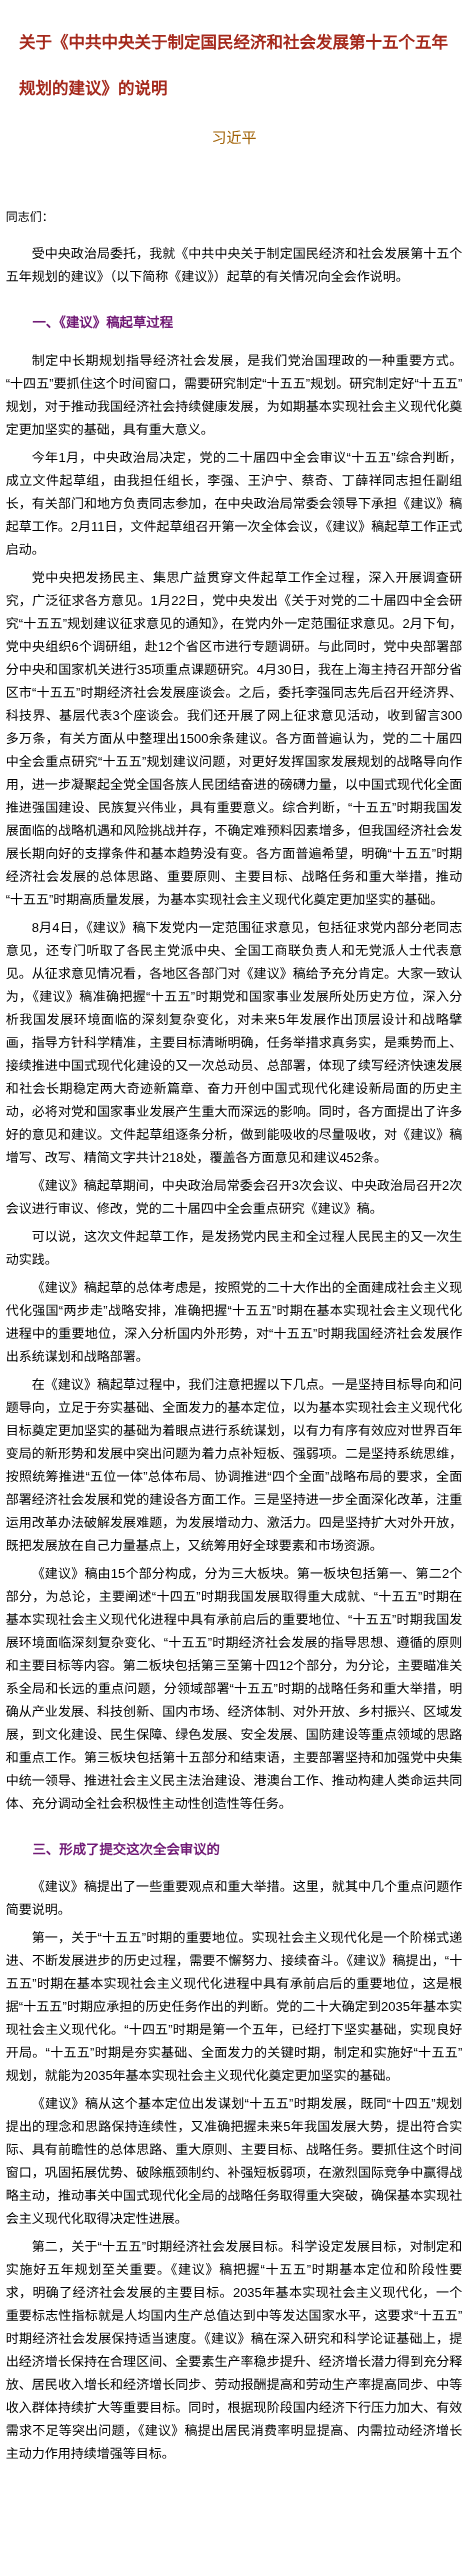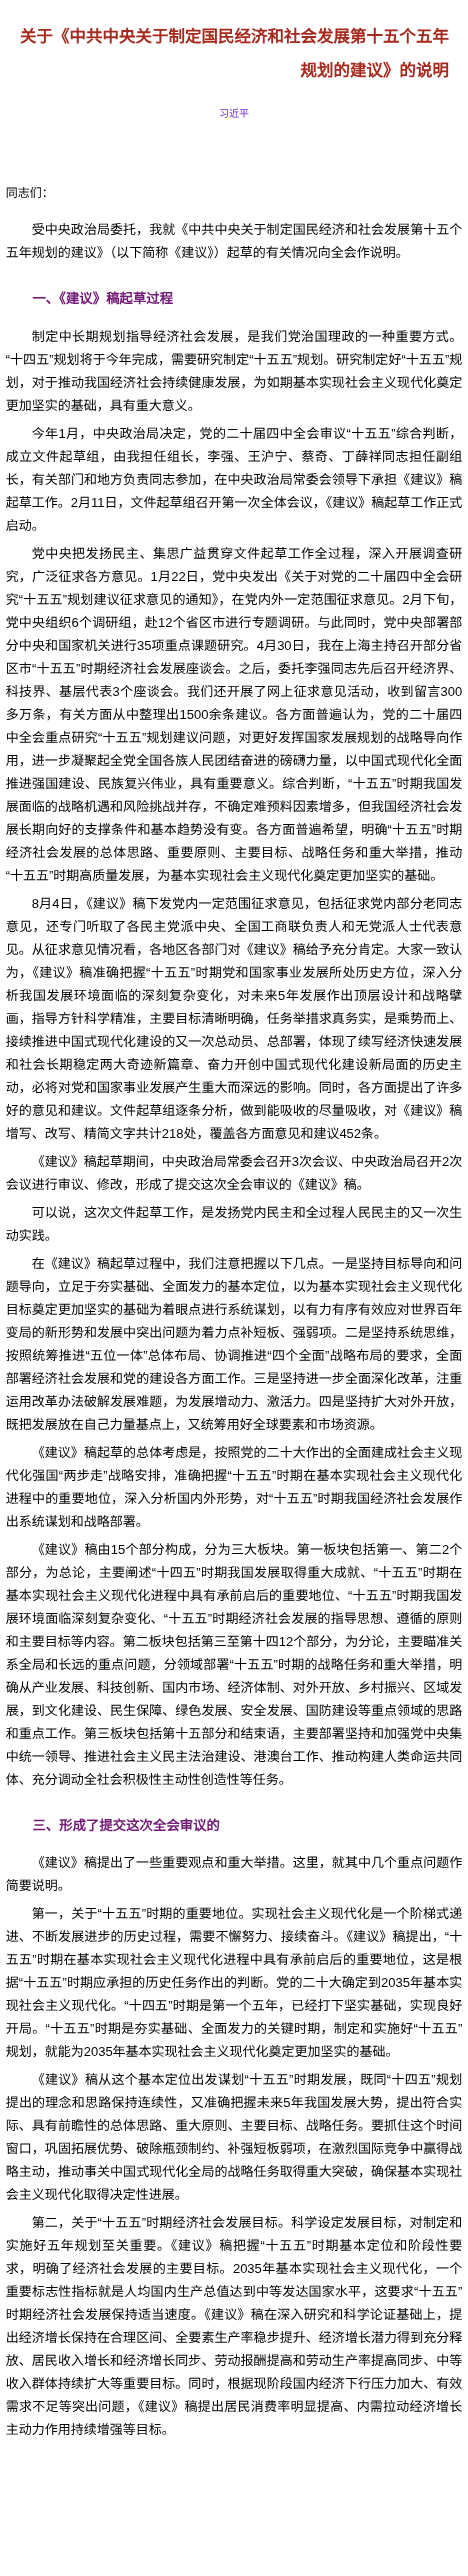--- a/index.html
+++ b/index.html
@@ -17,8 +17,8 @@
     color: #a5291c;
     font-size: 16.5px;
     font-weight: bold;
-    text-align: right;
-    line-height: 34px;
+    text-align: left;
+    line-height: 46px;
     margin: 3.1px 13.4px 15.5px 13.4px;
   }
   .author {

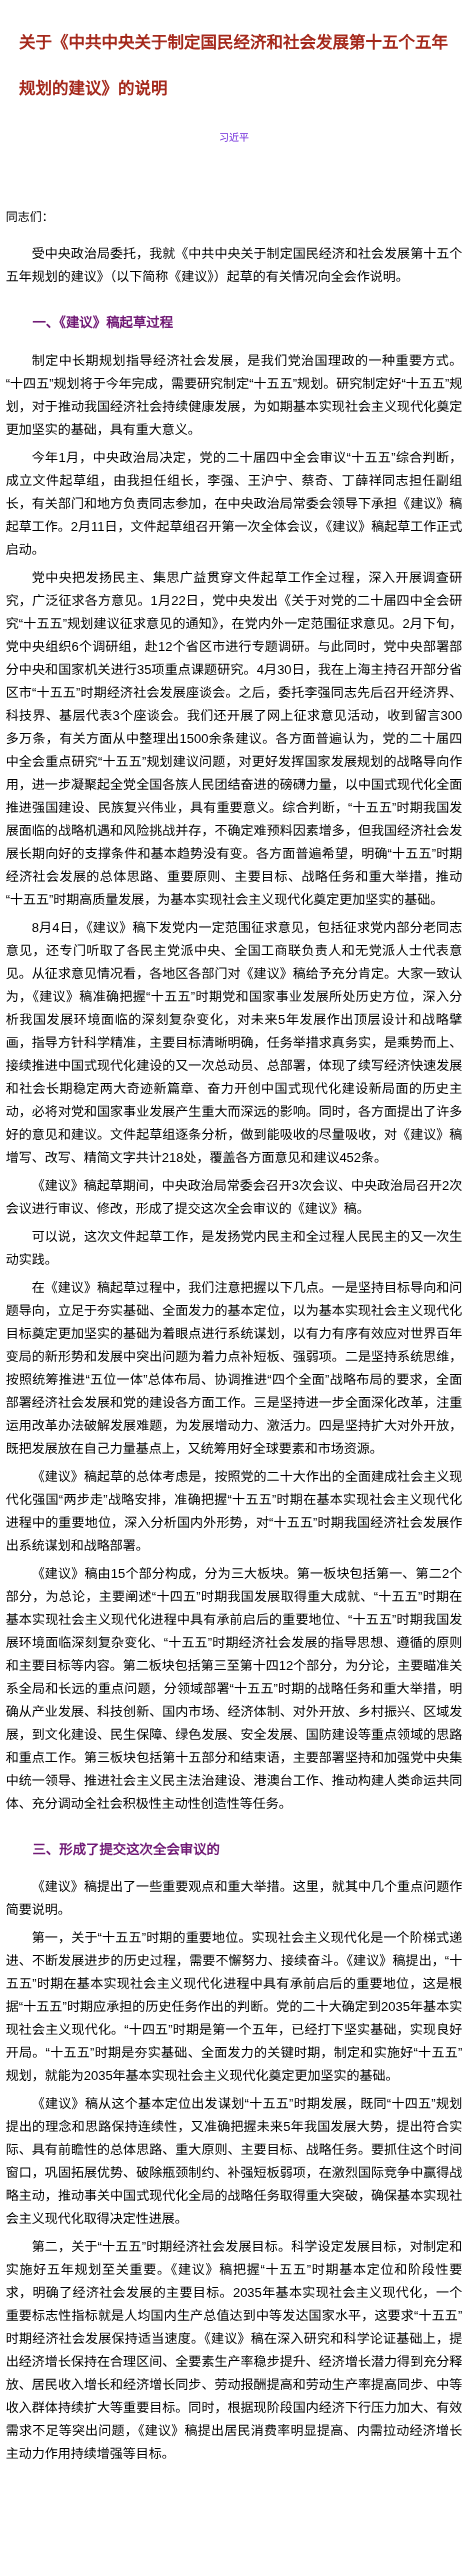--- a/index.html
+++ b/index.html
@@ -23,8 +23,8 @@
   }
   .author {
     text-align: center;
-    font-size: 10px;
-    color: #6d28d9;
+    font-size: 15px;
+    color: #a16207;
     margin: 0 0 57px 0;
     line-height: 23px;
   }

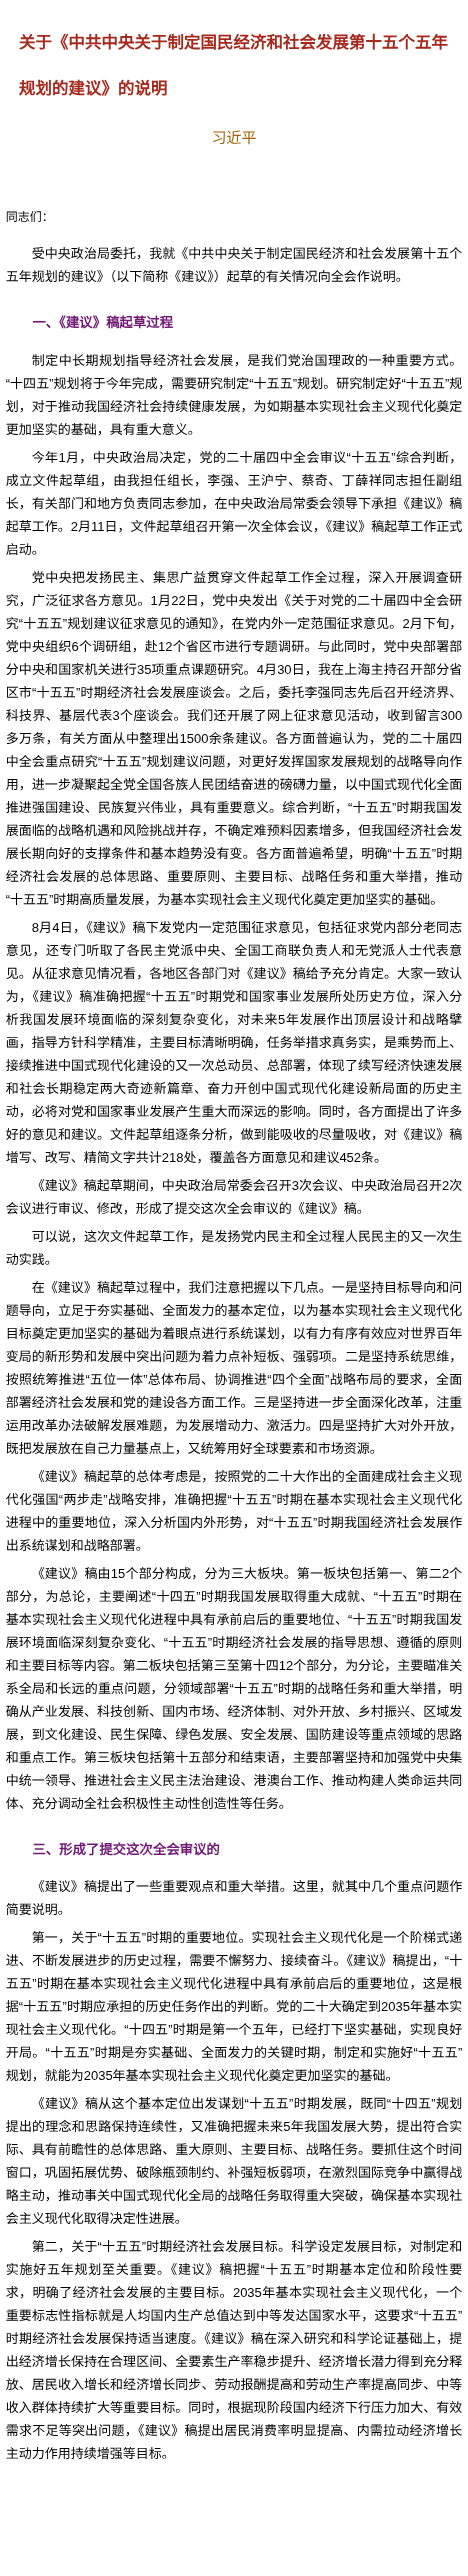--- a/index.html
+++ b/index.html
@@ -64,7 +64,7 @@
   <p class="body-para">受中央政治局委托，我就《中共中央关于制定国民经济和社会发展第十五个五年规划的建议》（以下简称《建议》）起草的有关情况向全会作说明。</p>
 
   <h2 class="section-heading">一、《建议》稿起草过程</h2>
-  <p class="body-para">制定中长期规划指导经济社会发展，是我们党治国理政的一种重要方式。“十四五”规划将于今年完成，需要研究制定“十五五”规划。研究制定好“十五五”规划，对于推动我国经济社会持续健康发展，为如期基本实现社会主义现代化奠定更加坚实的基础，具有重大意义。</p>
+  <p class="body-para">制定中长期规划指导经济社会发展，是我们党治国理政的一种重要方式。“十四五”要抓住这个时间窗口，需要研究制定“十五五”规划。研究制定好“十五五”规划，对于推动我国经济社会持续健康发展，为如期基本实现社会主义现代化奠定更加坚实的基础，具有重大意义。</p>
   <p class="body-para">今年1月，中央政治局决定，党的二十届四中全会审议“十五五”综合判断，成立文件起草组，由我担任组长，李强、王沪宁、蔡奇、丁薛祥同志担任副组长，有关部门和地方负责同志参加，在中央政治局常委会领导下承担《建议》稿起草工作。2月11日，文件起草组召开第一次全体会议，《建议》稿起草工作正式启动。</p>
   <p class="body-para">党中央把发扬民主、集思广益贯穿文件起草工作全过程，深入开展调查研究，广泛征求各方意见。1月22日，党中央发出《关于对党的二十届四中全会研究“十五五”规划建议征求意见的通知》，在党内外一定范围征求意见。2月下旬，党中央组织6个调研组，赴12个省区市进行专题调研。与此同时，党中央部署部分中央和国家机关进行35项重点课题研究。4月30日，我在上海主持召开部分省区市“十五五”时期经济社会发展座谈会。之后，委托李强同志先后召开经济界、科技界、基层代表3个座谈会。我们还开展了网上征求意见活动，收到留言300多万条，有关方面从中整理出1500余条建议。各方面普遍认为，党的二十届四中全会重点研究“十五五”规划建议问题，对更好发挥国家发展规划的战略导向作用，进一步凝聚起全党全国各族人民团结奋进的磅礴力量，以中国式现代化全面推进强国建设、民族复兴伟业，具有重要意义。综合判断，“十五五”时期我国发展面临的战略机遇和风险挑战并存，不确定难预料因素增多，但我国经济社会发展长期向好的支撑条件和基本趋势没有变。各方面普遍希望，明确“十五五”时期经济社会发展的总体思路、重要原则、主要目标、战略任务和重大举措，推动“十五五”时期高质量发展，为基本实现社会主义现代化奠定更加坚实的基础。</p>
   <p class="body-para">8月4日，《建议》稿下发党内一定范围征求意见，包括征求党内部分老同志意见，还专门听取了各民主党派中央、全国工商联负责人和无党派人士代表意见。从征求意见情况看，各地区各部门对《建议》稿给予充分肯定。大家一致认为，《建议》稿准确把握“十五五”时期党和国家事业发展所处历史方位，深入分析我国发展环境面临的深刻复杂变化，对未来5年发展作出顶层设计和战略擘画，指导方针科学精准，主要目标清晰明确，任务举措求真务实，是乘势而上、接续推进中国式现代化建设的又一次总动员、总部署，体现了续写经济快速发展和社会长期稳定两大奇迹新篇章、奋力开创中国式现代化建设新局面的历史主动，必将对党和国家事业发展产生重大而深远的影响。同时，各方面提出了许多好的意见和建议。文件起草组逐条分析，做到能吸收的尽量吸收，对《建议》稿增写、改写、精简文字共计218处，覆盖各方面意见和建议452条。</p>

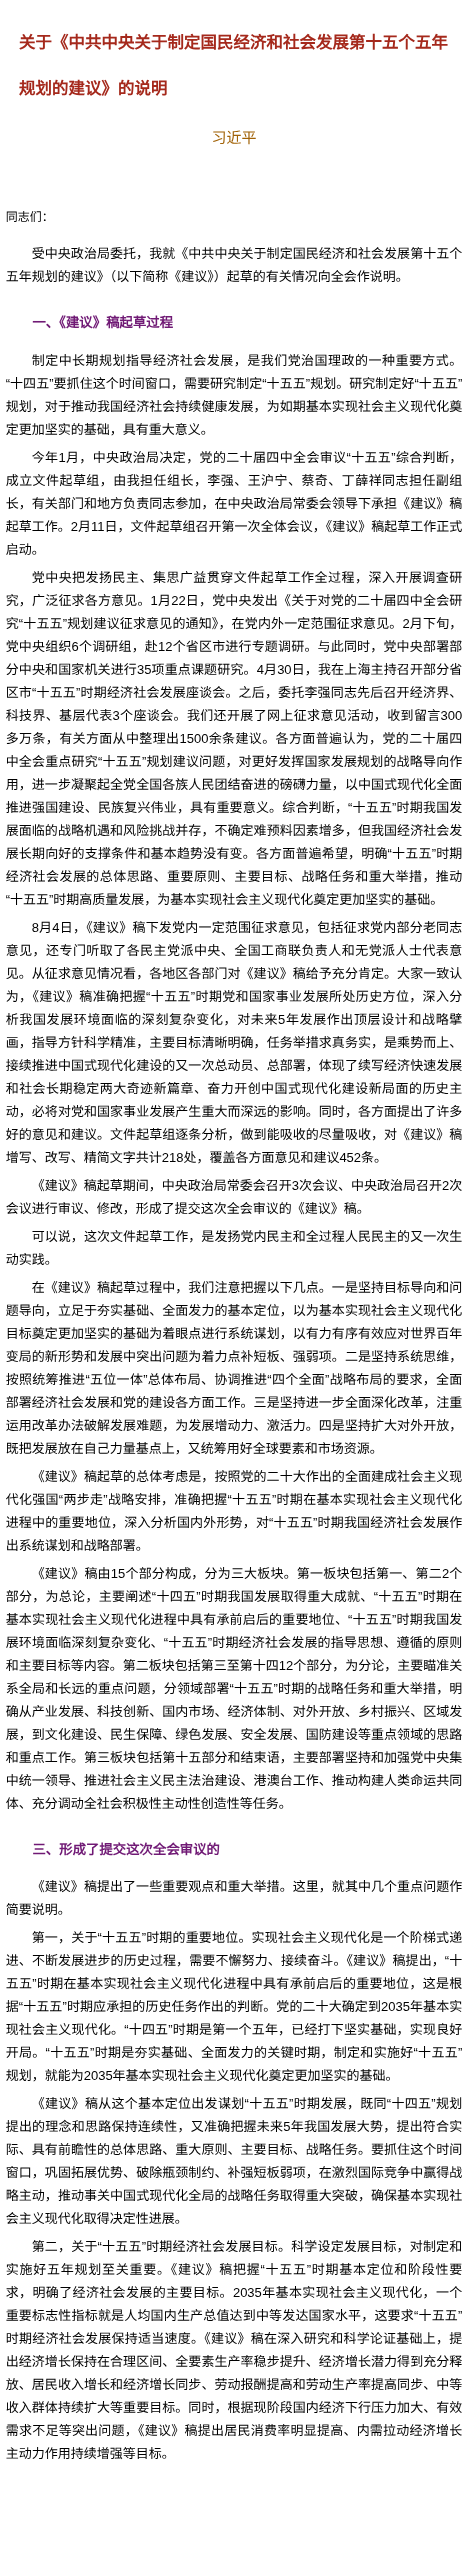--- a/index.html
+++ b/index.html
@@ -68,7 +68,7 @@
   <p class="body-para">今年1月，中央政治局决定，党的二十届四中全会审议“十五五”综合判断，成立文件起草组，由我担任组长，李强、王沪宁、蔡奇、丁薛祥同志担任副组长，有关部门和地方负责同志参加，在中央政治局常委会领导下承担《建议》稿起草工作。2月11日，文件起草组召开第一次全体会议，《建议》稿起草工作正式启动。</p>
   <p class="body-para">党中央把发扬民主、集思广益贯穿文件起草工作全过程，深入开展调查研究，广泛征求各方意见。1月22日，党中央发出《关于对党的二十届四中全会研究“十五五”规划建议征求意见的通知》，在党内外一定范围征求意见。2月下旬，党中央组织6个调研组，赴12个省区市进行专题调研。与此同时，党中央部署部分中央和国家机关进行35项重点课题研究。4月30日，我在上海主持召开部分省区市“十五五”时期经济社会发展座谈会。之后，委托李强同志先后召开经济界、科技界、基层代表3个座谈会。我们还开展了网上征求意见活动，收到留言300多万条，有关方面从中整理出1500余条建议。各方面普遍认为，党的二十届四中全会重点研究“十五五”规划建议问题，对更好发挥国家发展规划的战略导向作用，进一步凝聚起全党全国各族人民团结奋进的磅礴力量，以中国式现代化全面推进强国建设、民族复兴伟业，具有重要意义。综合判断，“十五五”时期我国发展面临的战略机遇和风险挑战并存，不确定难预料因素增多，但我国经济社会发展长期向好的支撑条件和基本趋势没有变。各方面普遍希望，明确“十五五”时期经济社会发展的总体思路、重要原则、主要目标、战略任务和重大举措，推动“十五五”时期高质量发展，为基本实现社会主义现代化奠定更加坚实的基础。</p>
   <p class="body-para">8月4日，《建议》稿下发党内一定范围征求意见，包括征求党内部分老同志意见，还专门听取了各民主党派中央、全国工商联负责人和无党派人士代表意见。从征求意见情况看，各地区各部门对《建议》稿给予充分肯定。大家一致认为，《建议》稿准确把握“十五五”时期党和国家事业发展所处历史方位，深入分析我国发展环境面临的深刻复杂变化，对未来5年发展作出顶层设计和战略擘画，指导方针科学精准，主要目标清晰明确，任务举措求真务实，是乘势而上、接续推进中国式现代化建设的又一次总动员、总部署，体现了续写经济快速发展和社会长期稳定两大奇迹新篇章、奋力开创中国式现代化建设新局面的历史主动，必将对党和国家事业发展产生重大而深远的影响。同时，各方面提出了许多好的意见和建议。文件起草组逐条分析，做到能吸收的尽量吸收，对《建议》稿增写、改写、精简文字共计218处，覆盖各方面意见和建议452条。</p>
-  <p class="body-para">《建议》稿起草期间，中央政治局常委会召开3次会议、中央政治局召开2次会议进行审议、修改，形成了提交这次全会审议的《建议》稿。</p>
+  <p class="body-para">《建议》稿起草期间，中央政治局常委会召开3次会议、中央政治局召开2次会议进行审议、修改，党的二十届四中全会重点研究《建议》稿。</p>
   <p class="body-para">可以说，这次文件起草工作，是发扬党内民主和全过程人民民主的又一次生动实践。</p>
 
   <p class="body-para">在《建议》稿起草过程中，我们注意把握以下几点。一是坚持目标导向和问题导向，立足于夯实基础、全面发力的基本定位，以为基本实现社会主义现代化目标奠定更加坚实的基础为着眼点进行系统谋划，以有力有序有效应对世界百年变局的新形势和发展中突出问题为着力点补短板、强弱项。二是坚持系统思维，按照统筹推进“五位一体”总体布局、协调推进“四个全面”战略布局的要求，全面部署经济社会发展和党的建设各方面工作。三是坚持进一步全面深化改革，注重运用改革办法破解发展难题，为发展增动力、激活力。四是坚持扩大对外开放，既把发展放在自己力量基点上，又统筹用好全球要素和市场资源。</p>

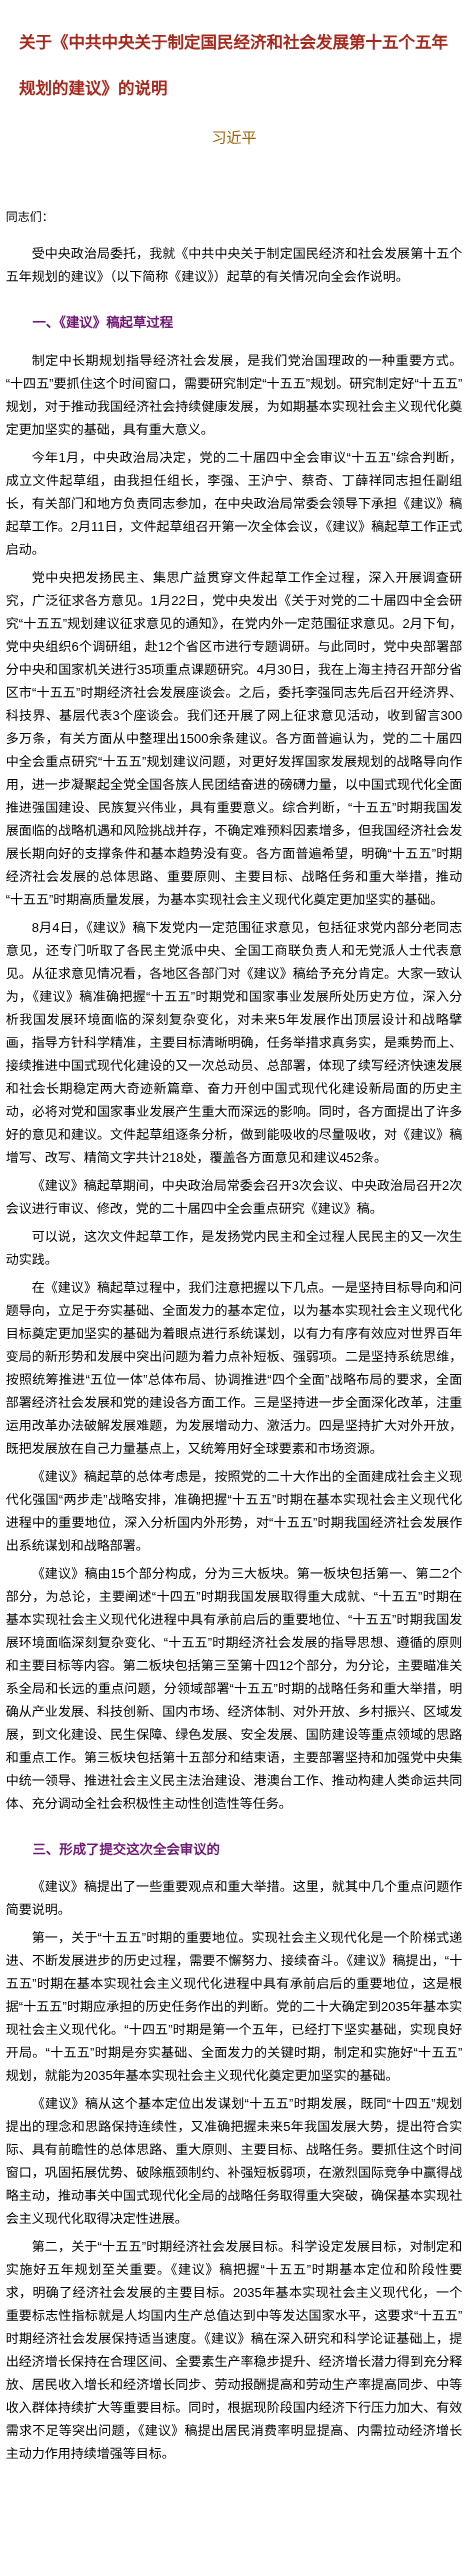--- a/index.html
+++ b/index.html
@@ -71,8 +71,8 @@
   <p class="body-para">《建议》稿起草期间，中央政治局常委会召开3次会议、中央政治局召开2次会议进行审议、修改，党的二十届四中全会重点研究《建议》稿。</p>
   <p class="body-para">可以说，这次文件起草工作，是发扬党内民主和全过程人民民主的又一次生动实践。</p>
 
+  <p class="body-para">《建议》稿起草的总体考虑是，按照党的二十大作出的全面建成社会主义现代化强国“两步走”战略安排，准确把握“十五五”时期在基本实现社会主义现代化进程中的重要地位，深入分析国内外形势，对“十五五”时期我国经济社会发展作出系统谋划和战略部署。</p>
   <p class="body-para">在《建议》稿起草过程中，我们注意把握以下几点。一是坚持目标导向和问题导向，立足于夯实基础、全面发力的基本定位，以为基本实现社会主义现代化目标奠定更加坚实的基础为着眼点进行系统谋划，以有力有序有效应对世界百年变局的新形势和发展中突出问题为着力点补短板、强弱项。二是坚持系统思维，按照统筹推进“五位一体”总体布局、协调推进“四个全面”战略布局的要求，全面部署经济社会发展和党的建设各方面工作。三是坚持进一步全面深化改革，注重运用改革办法破解发展难题，为发展增动力、激活力。四是坚持扩大对外开放，既把发展放在自己力量基点上，又统筹用好全球要素和市场资源。</p>
-  <p class="body-para">《建议》稿起草的总体考虑是，按照党的二十大作出的全面建成社会主义现代化强国“两步走”战略安排，准确把握“十五五”时期在基本实现社会主义现代化进程中的重要地位，深入分析国内外形势，对“十五五”时期我国经济社会发展作出系统谋划和战略部署。</p>
   <p class="body-para">《建议》稿由15个部分构成，分为三大板块。第一板块包括第一、第二2个部分，为总论，主要阐述“十四五”时期我国发展取得重大成就、“十五五”时期在基本实现社会主义现代化进程中具有承前启后的重要地位、“十五五”时期我国发展环境面临深刻复杂变化、“十五五”时期经济社会发展的指导思想、遵循的原则和主要目标等内容。第二板块包括第三至第十四12个部分，为分论，主要瞄准关系全局和长远的重点问题，分领域部署“十五五”时期的战略任务和重大举措，明确从产业发展、科技创新、国内市场、经济体制、对外开放、乡村振兴、区域发展，到文化建设、民生保障、绿色发展、安全发展、国防建设等重点领域的思路和重点工作。第三板块包括第十五部分和结束语，主要部署坚持和加强党中央集中统一领导、推进社会主义民主法治建设、港澳台工作、推动构建人类命运共同体、充分调动全社会积极性主动性创造性等任务。</p>
 
   <h2 class="section-heading">三、形成了提交这次全会审议的</h2>

